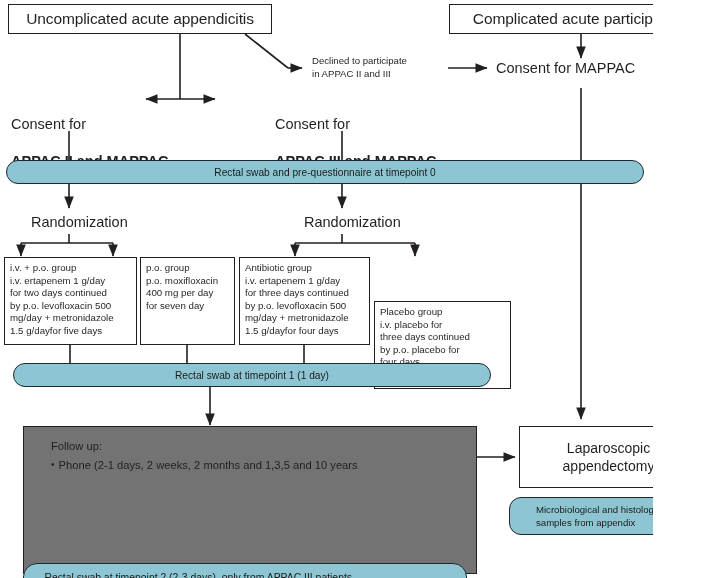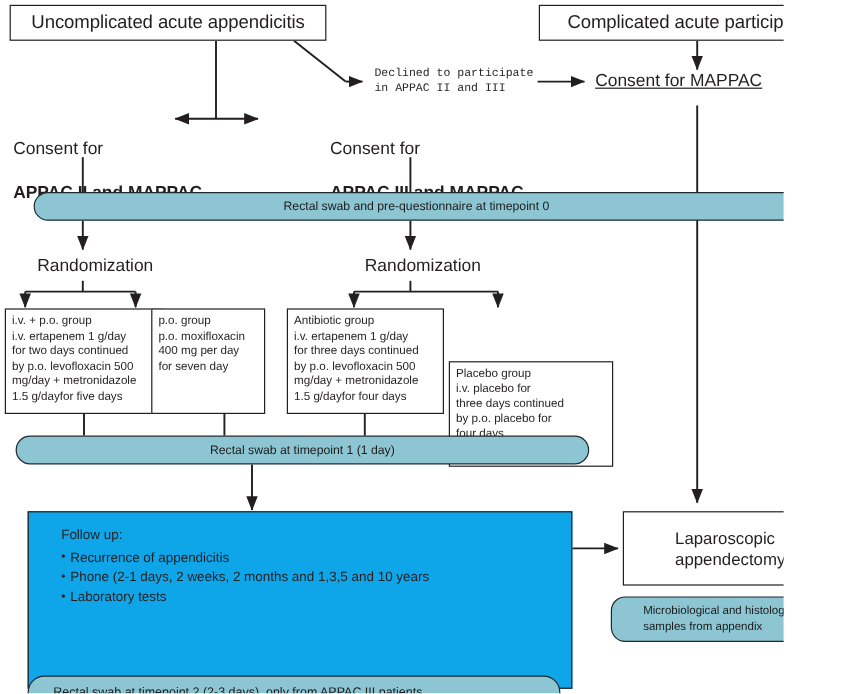--- a/index.html
+++ b/index.html
@@ -59,7 +59,6 @@
     color: #231f20;
     line-height: 1.35;
     white-space: pre-line;
-    font-family: Liberation Mono, monospace;
   }
   .pill {
     position: absolute;

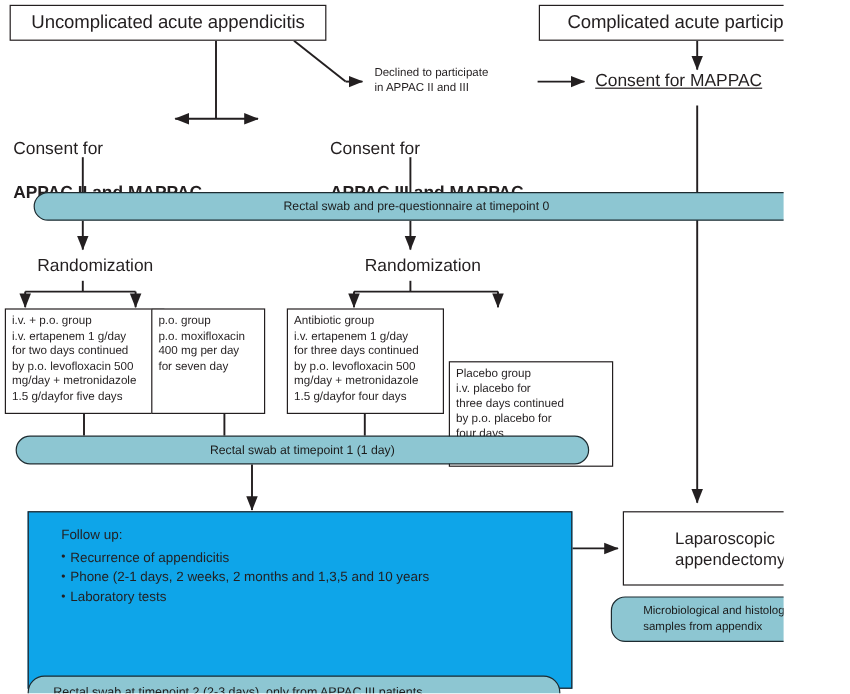--- a/index.html
+++ b/index.html
@@ -216,7 +216,7 @@
   <div class="small-note" style="left:312px; top:55px; width:135px;">Declined to participate
 in APPAC II and III</div>
 
-  <div class="plain-label" style="left:496px; top:59px;text-decoration:underline;">Consent for MAPPAC</div>
+  <div class="plain-label" style="left:496px; top:59px;">Consent for MAPPAC</div>
 
   <div class="plain-label" style="left:11px; top:96px;">
     <span>Consent for</span><br>

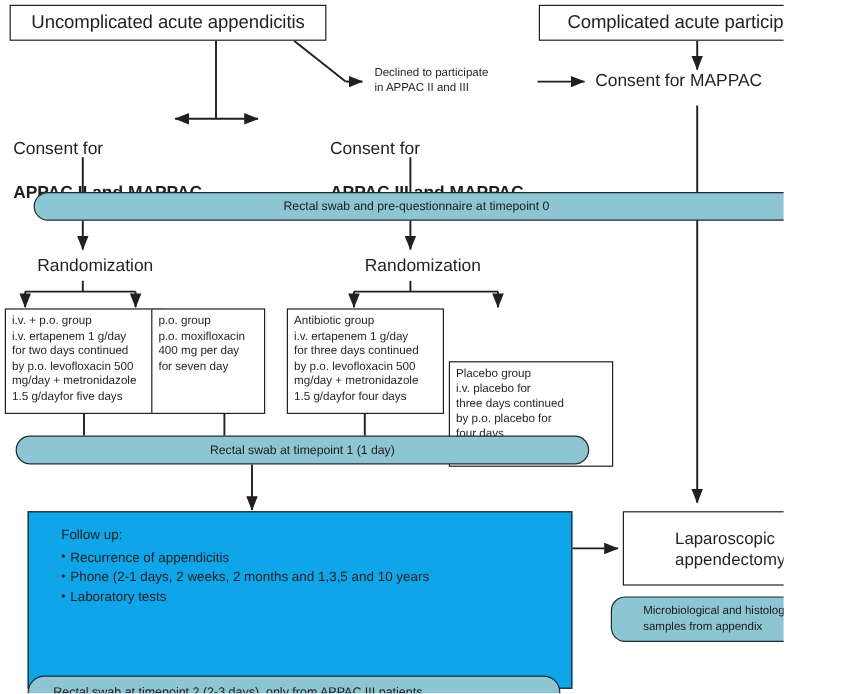--- a/index.html
+++ b/index.html
@@ -228,7 +228,7 @@
     <span class="bold">APPAC III and MAPPAC</span>
   </div>
 
-  <div class="pill" style="left:28px; top:160px; width:638px; height:24px;">
+  <div class="pill" style="left:6px; top:160px; width:638px; height:24px;">
     <span>Rectal swab and pre-questionnaire at timepoint 0</span>
   </div>
 

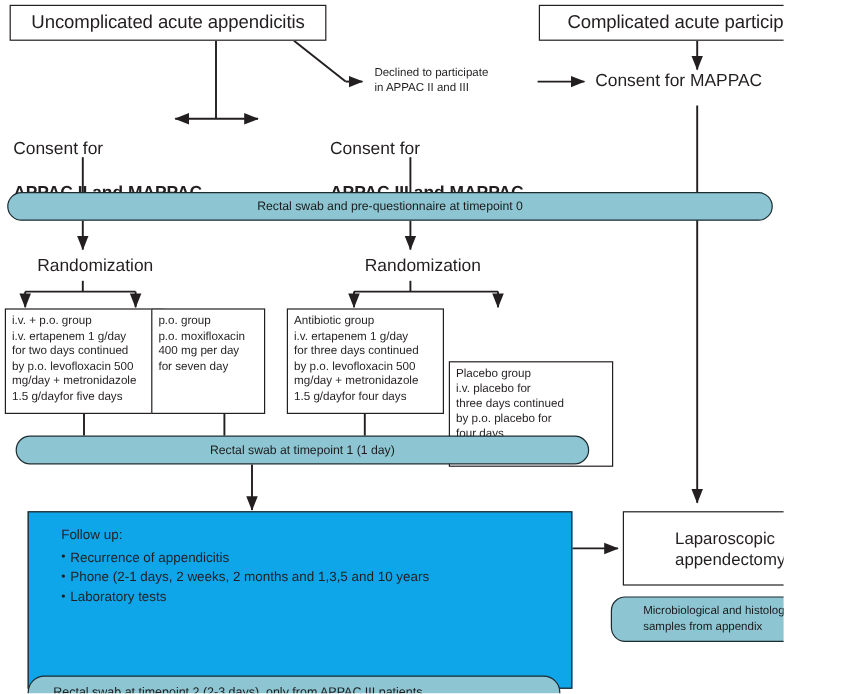--- a/index.html
+++ b/index.html
@@ -243,7 +243,7 @@
 mg/day + metronidazole
 1.5 g/dayfor five days</div>
 
-  <div class="group-box" style="left:126px; top:257px; width:95px; height:88px;">p.o. group
+  <div class="group-box" style="left:140px; top:257px; width:95px; height:88px;">p.o. group
 p.o. moxifloxacin
 400 mg per day
 for seven day</div>

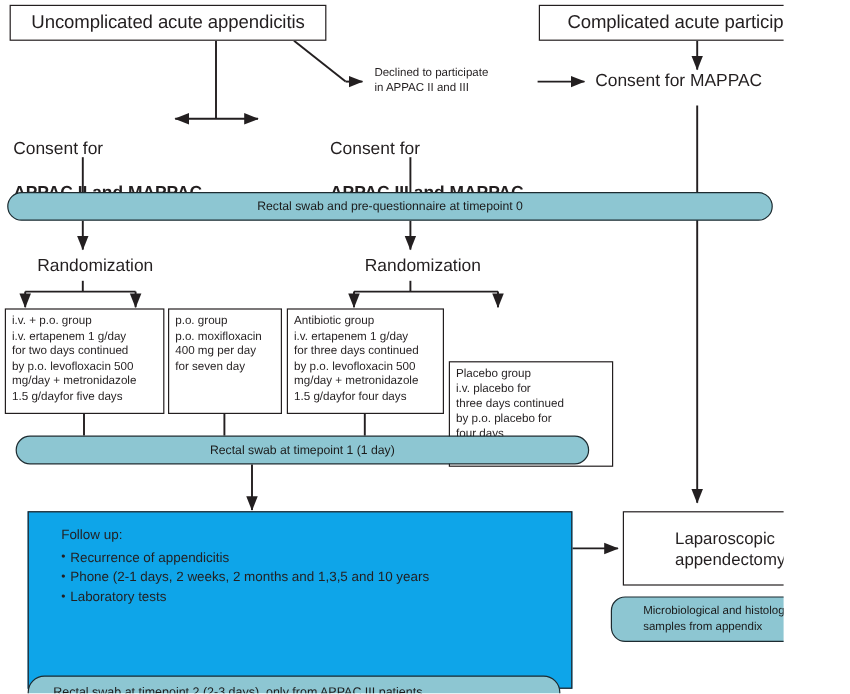--- a/index.html
+++ b/index.html
@@ -94,7 +94,7 @@
   .followup {
     position: absolute;
     border: 1.5px solid #231f20;
-    background: #0ea5e9;
+    background: #737373;
     box-sizing: border-box;
   }
   .fu-title {

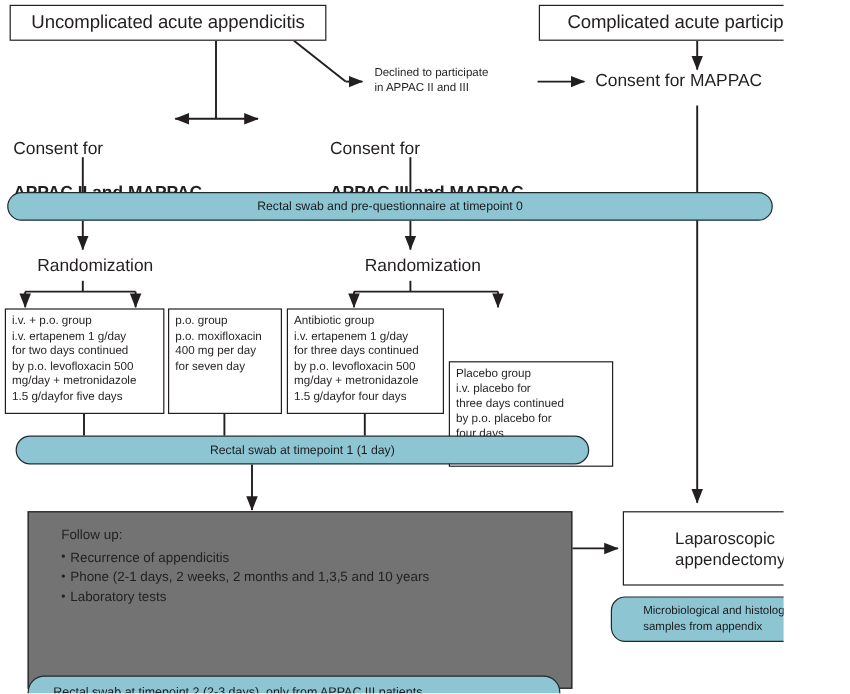--- a/index.html
+++ b/index.html
@@ -126,7 +126,7 @@
     display: flex;
     align-items: center;
     justify-content: center;
-    text-align: left;
+    text-align: center;
     font-size: 14px;
     line-height: 1.3;
     color: #231f20;

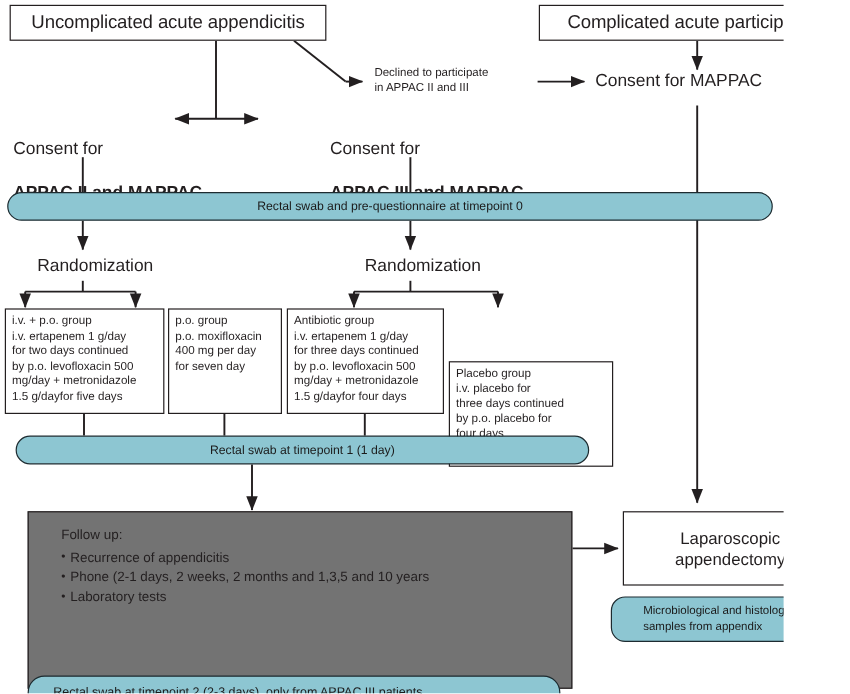--- a/index.html
+++ b/index.html
@@ -270,7 +270,6 @@
     <div class="fu-title">Follow up:</div>
 
     <div class="fu-list">
-      <div>Recurrence of appendicitis</div>
       <div>Phone (2-1 days, 2 weeks, 2 months and 1,3,5 and 10 years</div>
       <div>Laboratory tests</div>
     </div>

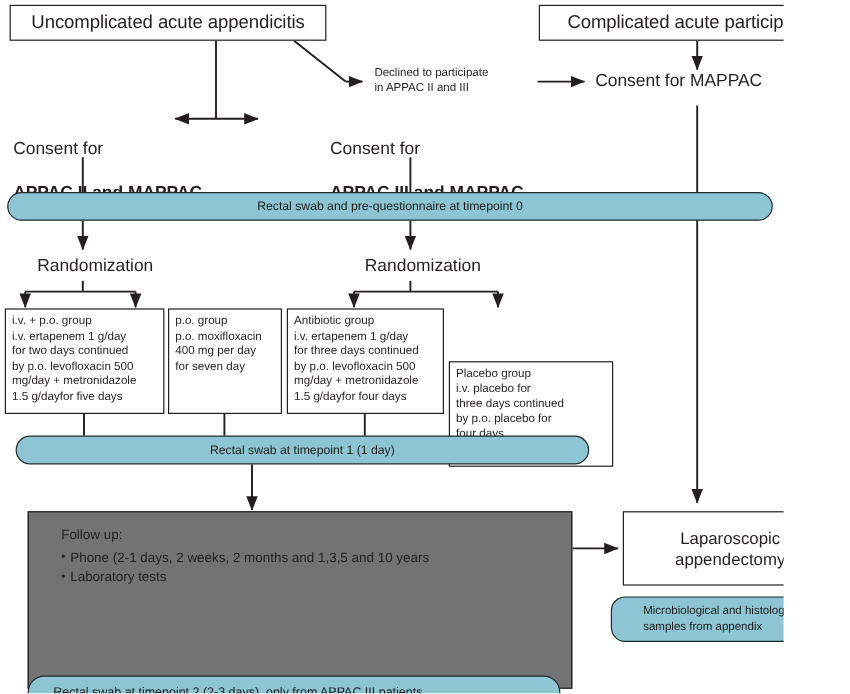--- a/index.html
+++ b/index.html
@@ -271,7 +271,6 @@
 
     <div class="fu-list">
       <div>Phone (2-1 days, 2 weeks, 2 months and 1,3,5 and 10 years</div>
-      <div>Laboratory tests</div>
     </div>
 
     <div class="pill left-al" style="left:-1px; top:88px; width:444px; height:44px; border-radius:14px;">

